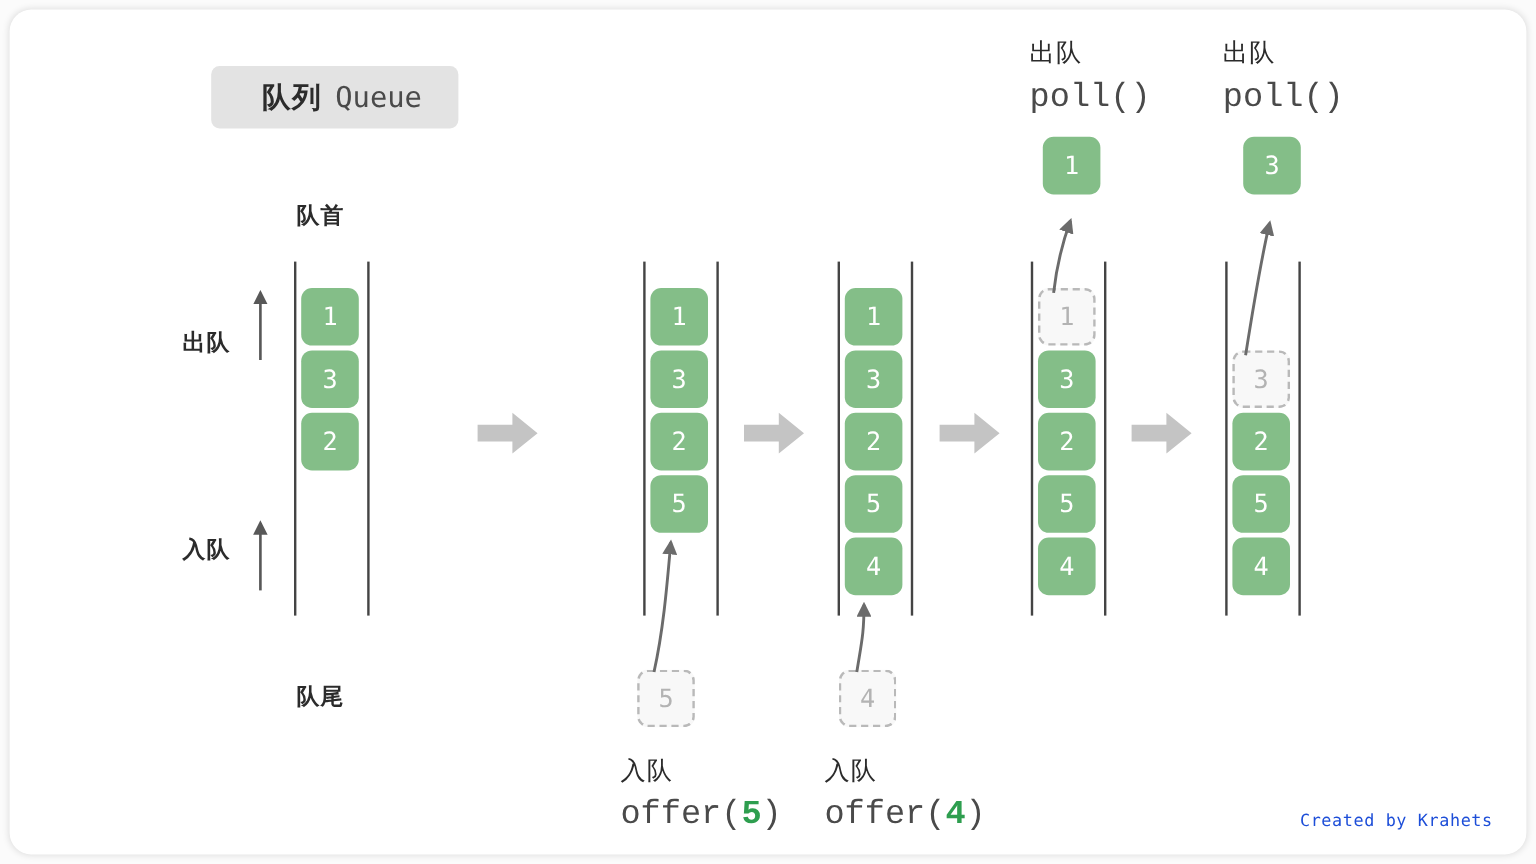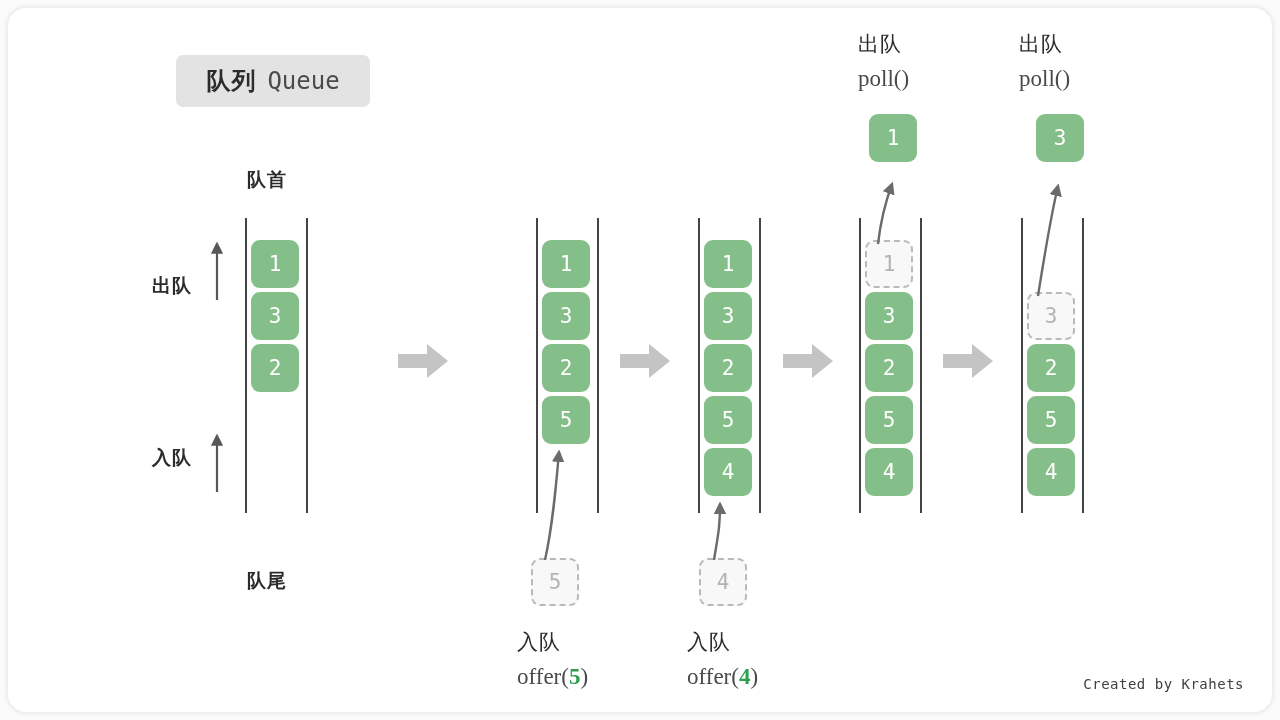--- a/index.html
+++ b/index.html
@@ -40,6 +40,7 @@
     align-items: center;
     justify-content: center;
     gap: 11px;
+    padding-left: 12px;
   }
   .title-cn {
     font-size: 24px;

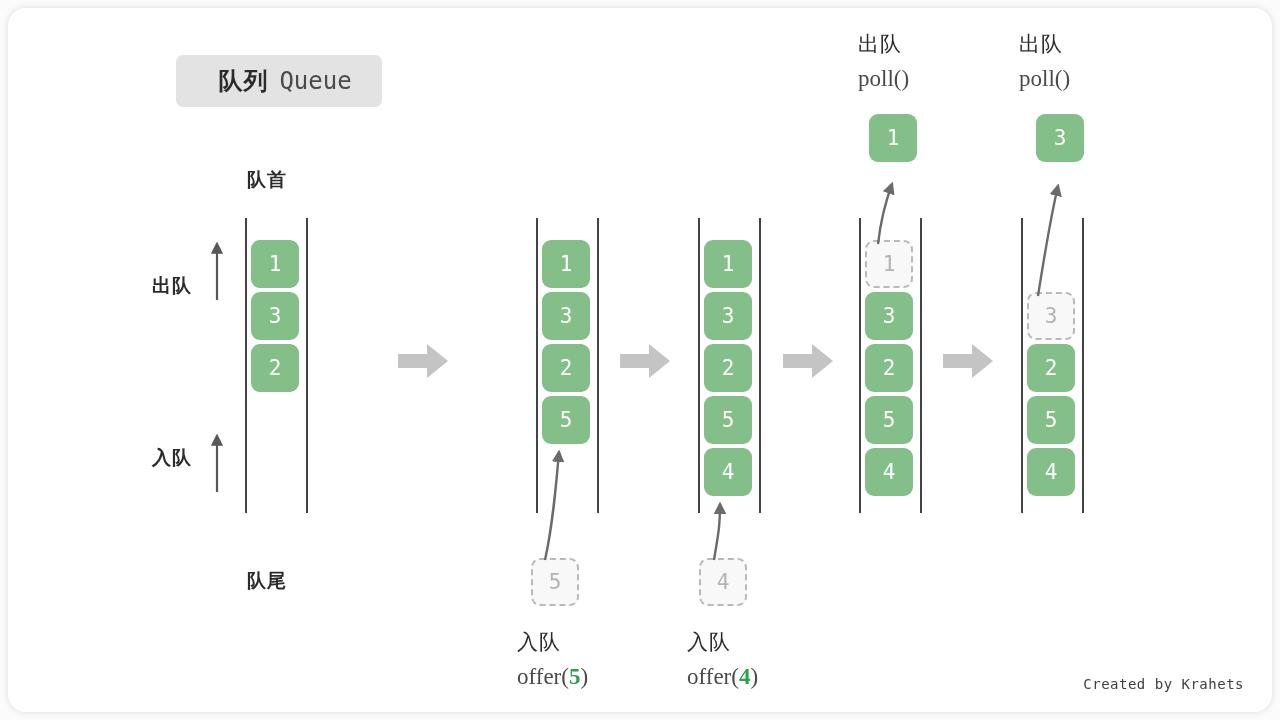--- a/index.html
+++ b/index.html
@@ -71,9 +71,9 @@
     letter-spacing: 1px;
   }
   .lbl-mono {
-    font-size: 23px;
+    font-size: 28px;
     color: #4a4a4a;
-    font-family: Liberation Serif, serif;
+    font-family: Liberation Mono, monospace;
   }
   .lbl-mono .hl {
     color: #2e9e4f;

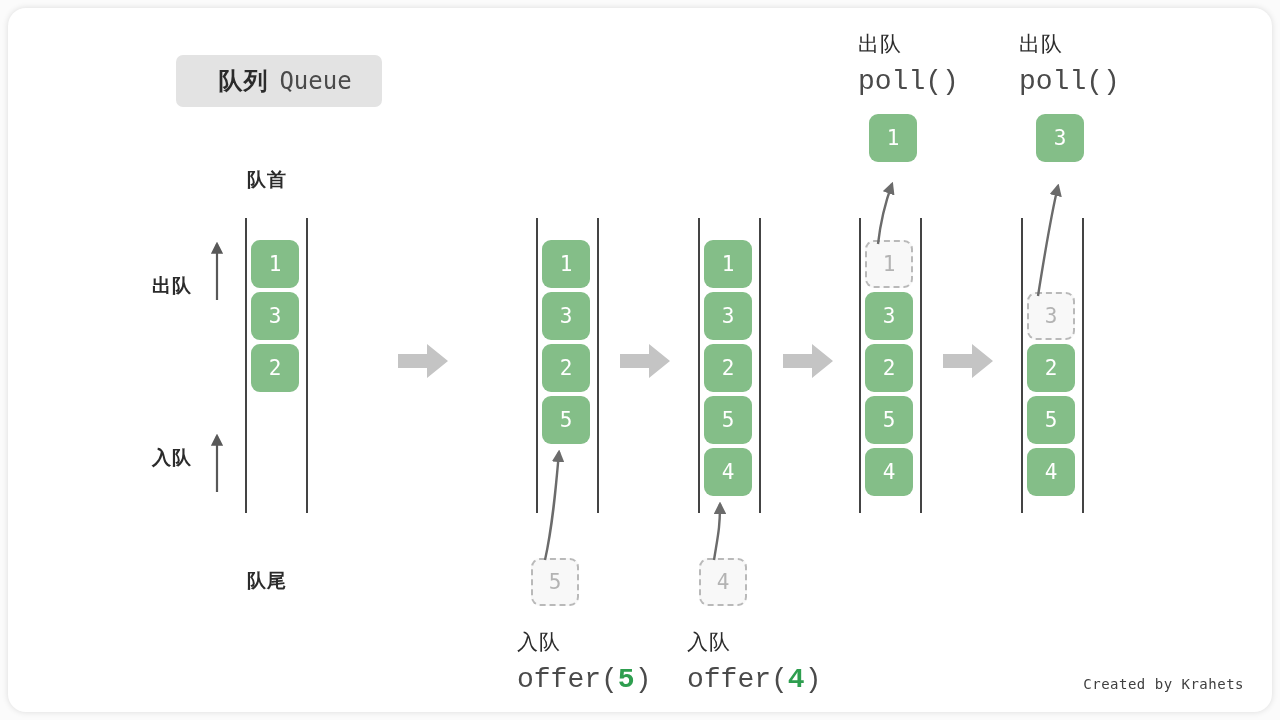--- a/index.html
+++ b/index.html
@@ -126,7 +126,7 @@
     right: 28px;
     bottom: 20px;
     font-size: 14px;
-    color: #404040;
+    color: #1d4ed8;
     font-family: "DejaVu Sans Mono", "Liberation Mono", monospace;
     letter-spacing: 0.5px;
   }

